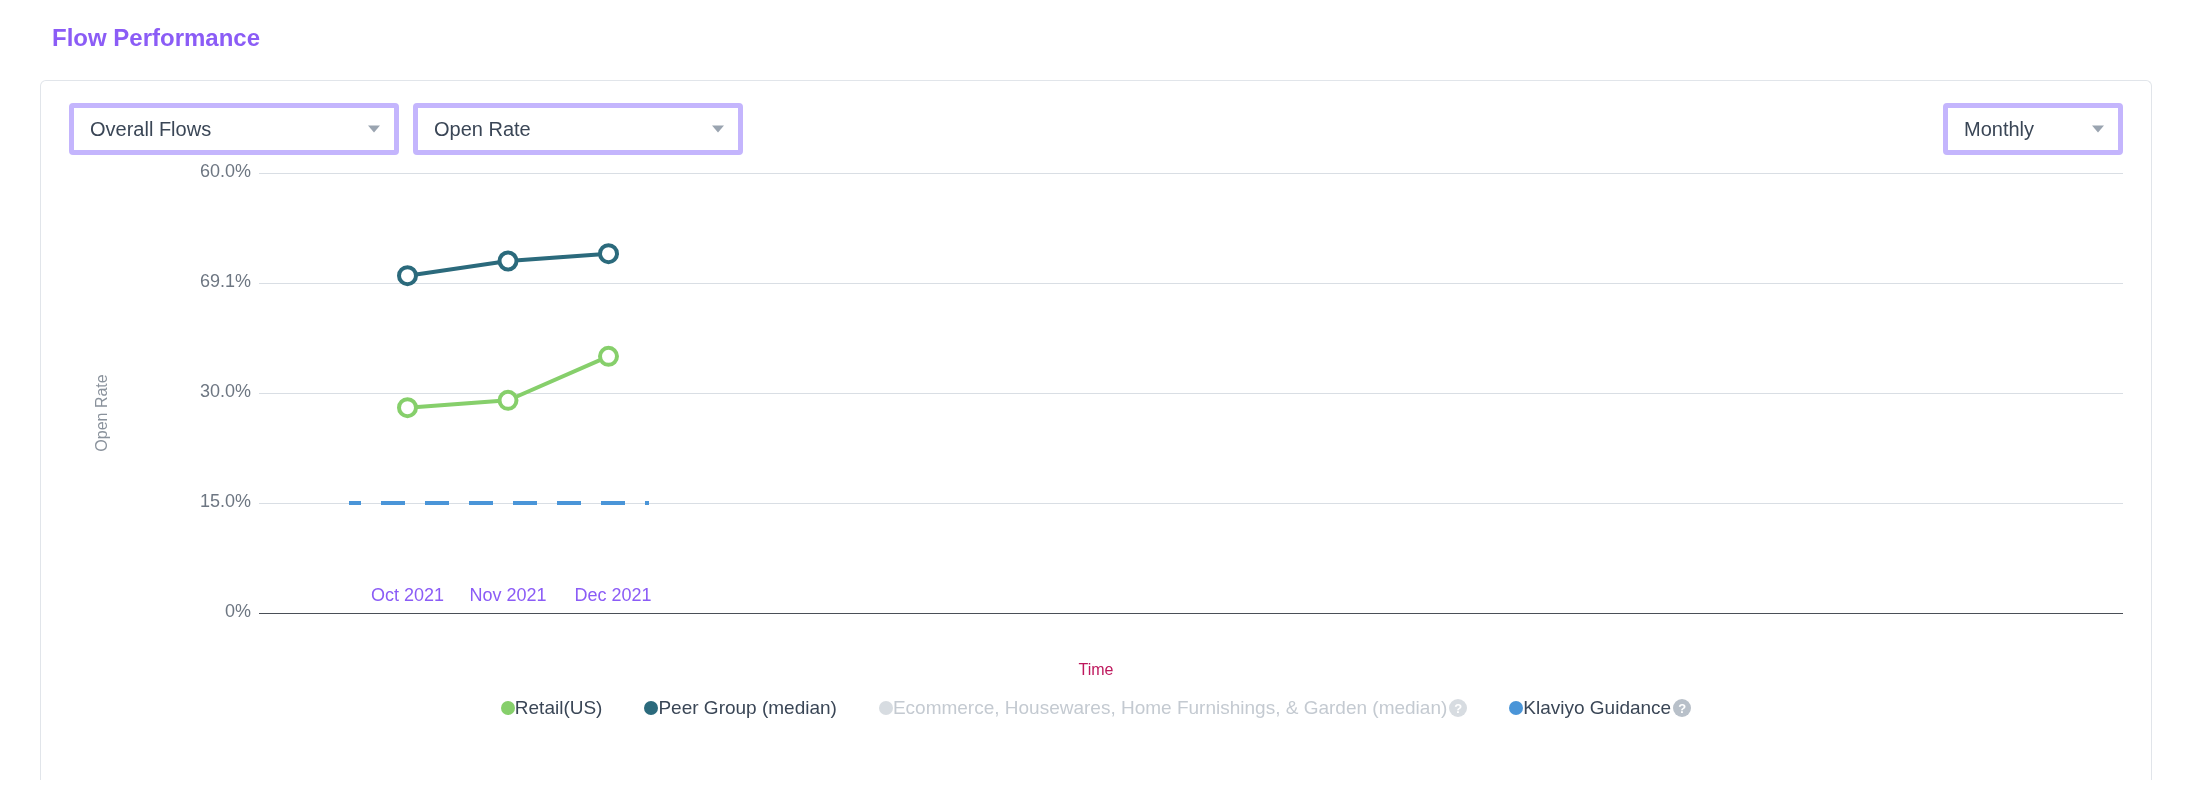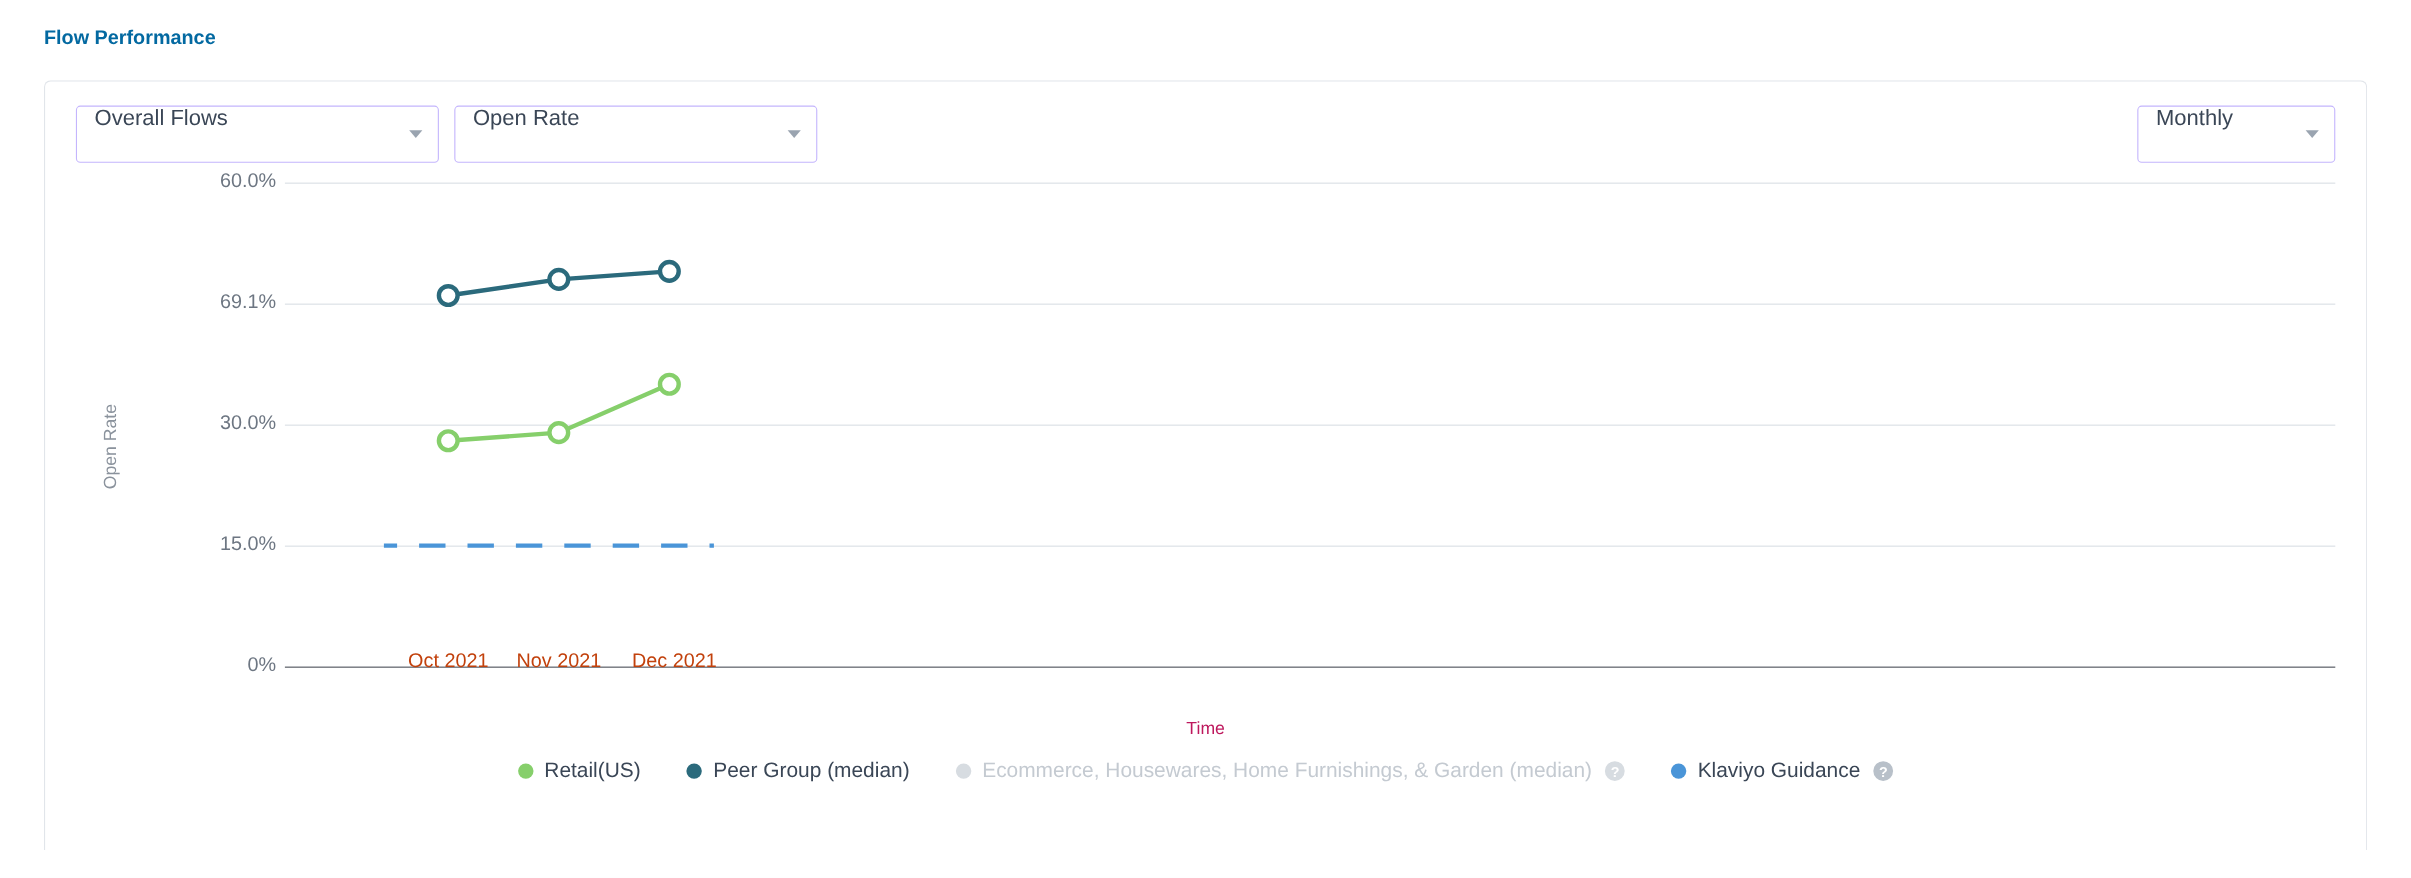--- a/index.html
+++ b/index.html
@@ -16,10 +16,10 @@
     position: relative;
   }
   .section-title {
-    font-size: 18px;
+    font-size: 24px;
     font-weight: 600;
-    color: #0369a1;
-    margin: 0 0 28px 0;
+    color: #8b5cf6;
+    margin: 0 0 28px 12px;
   }
   .panel {
     border: 1px solid #e1e5ea;

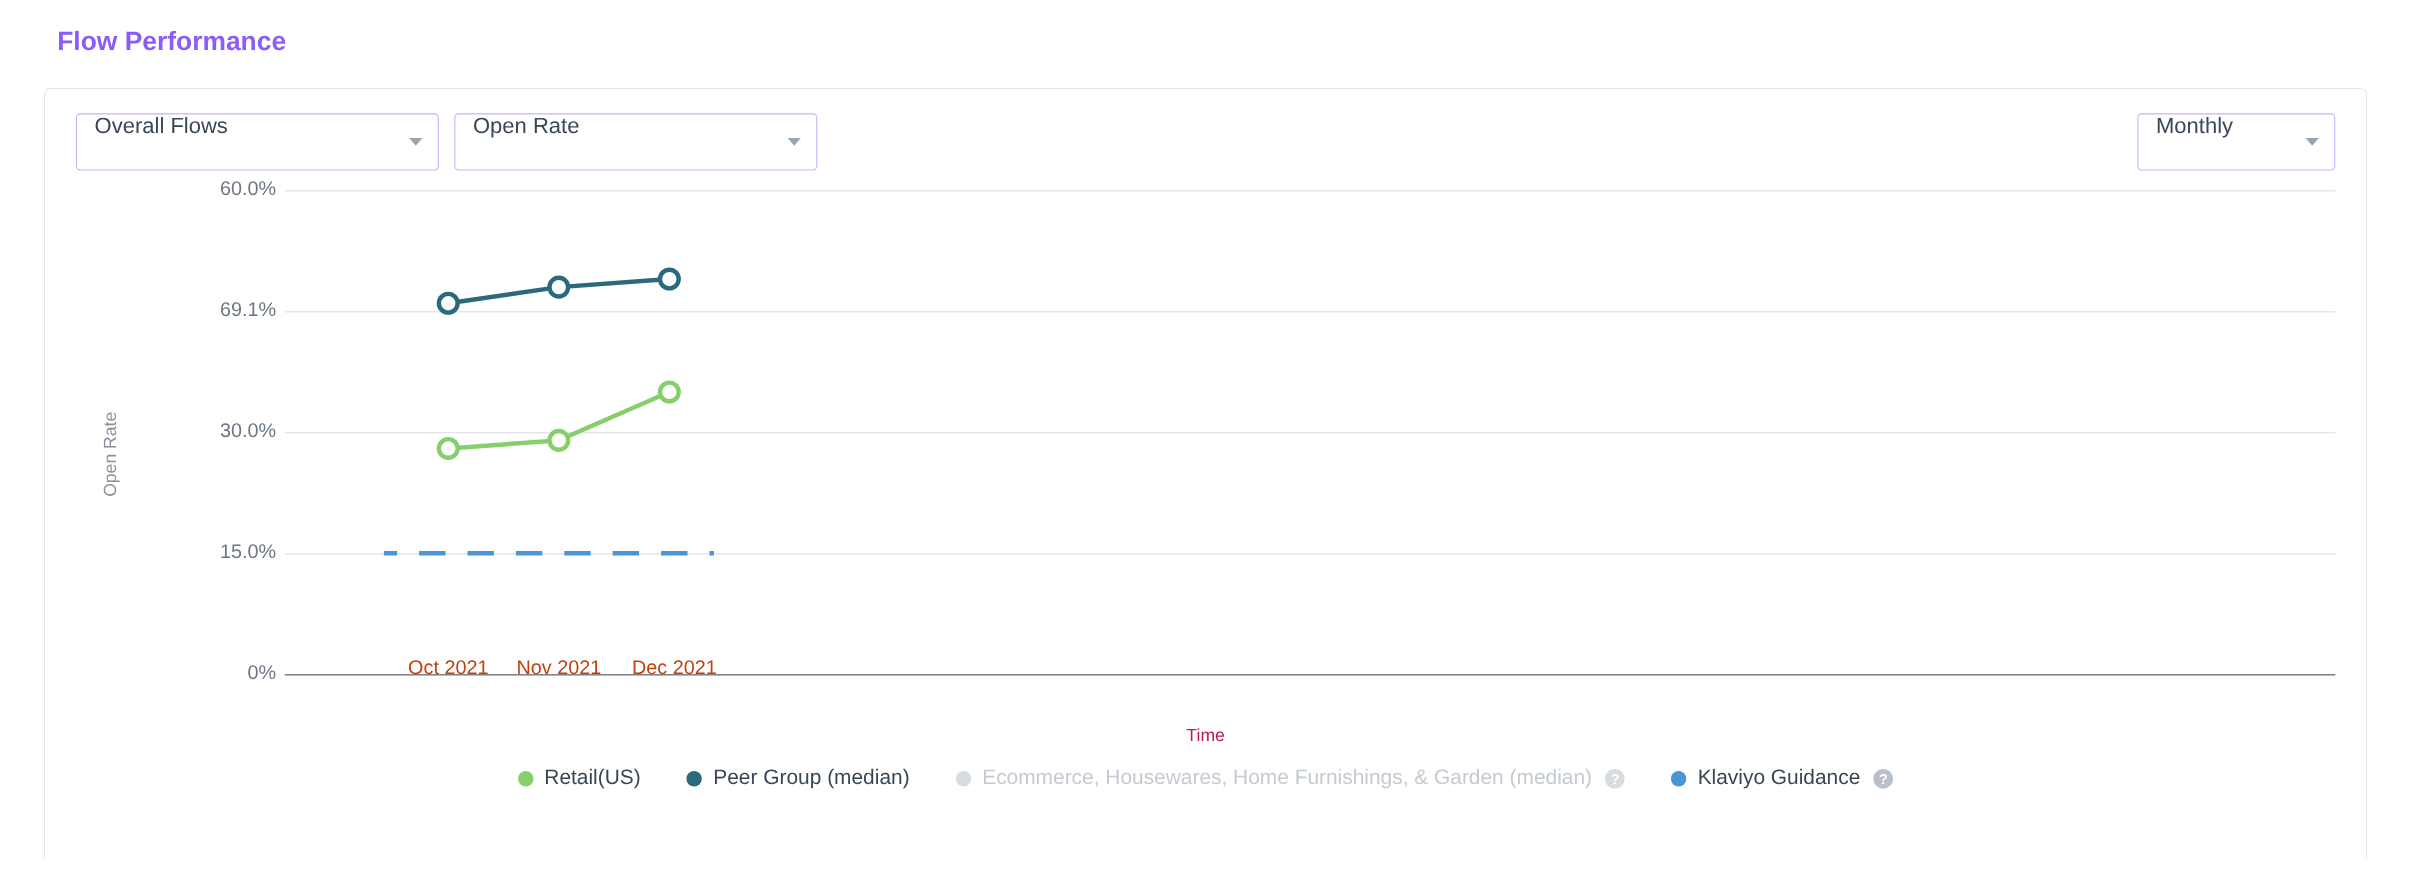--- a/index.html
+++ b/index.html
@@ -38,10 +38,11 @@
   .toolbar .spacer { flex: 1; }
   .select {
     height: 52px;
-    border: 1px solid #c4b5fd;
+    border: 5px solid #c4b5fd;
     border-radius: 4px;
     background: #fff;
     display: inline-flex;
+    align-items: center;
     padding: 0 44px 0 16px;
     font-size: 20px;
     color: #3a4656;

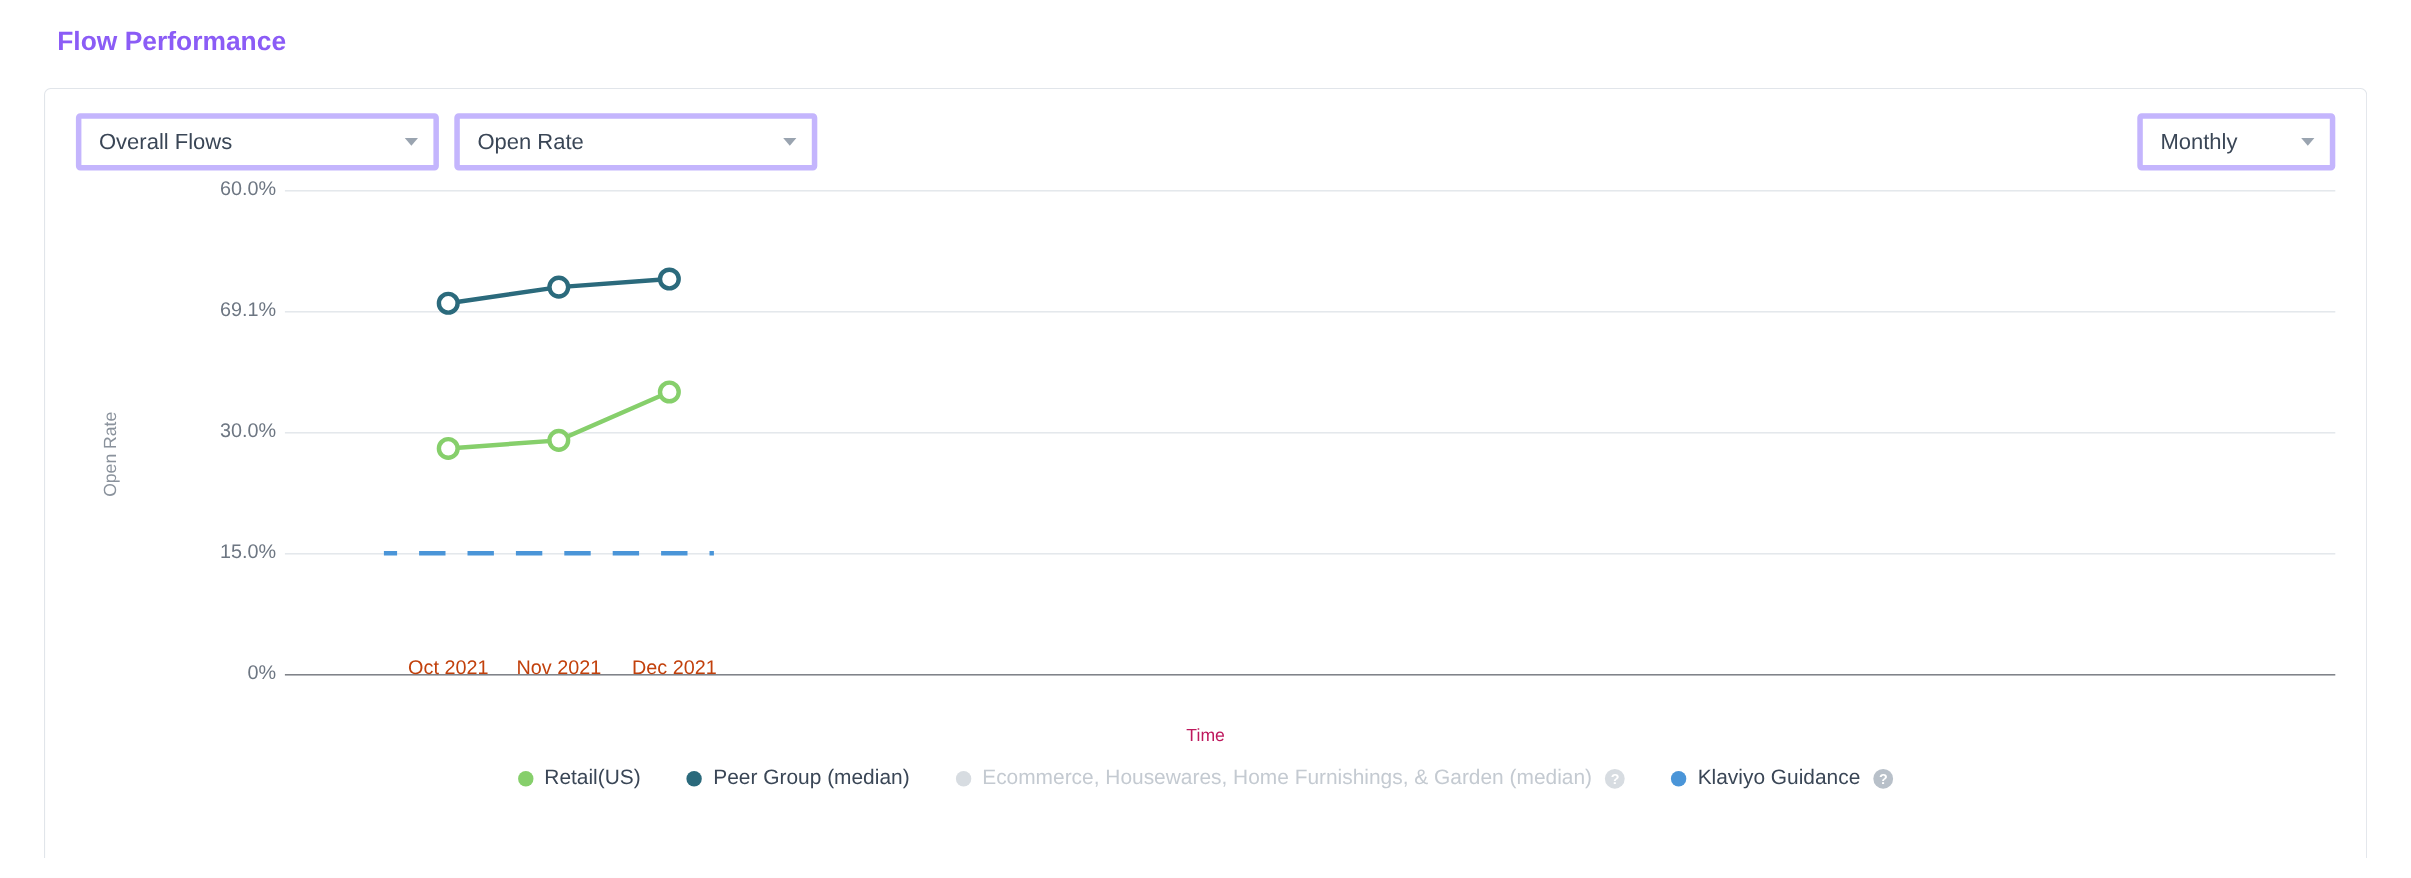--- a/index.html
+++ b/index.html
@@ -121,9 +121,8 @@
     top: 6px;
     transform: translateX(-50%);
     font-size: 18px;
-    color: #c2410c;
+    color: #8b5cf6;
     white-space: nowrap;
-    margin-top: 12px;
   }
   .xlabel {
     text-align: center;

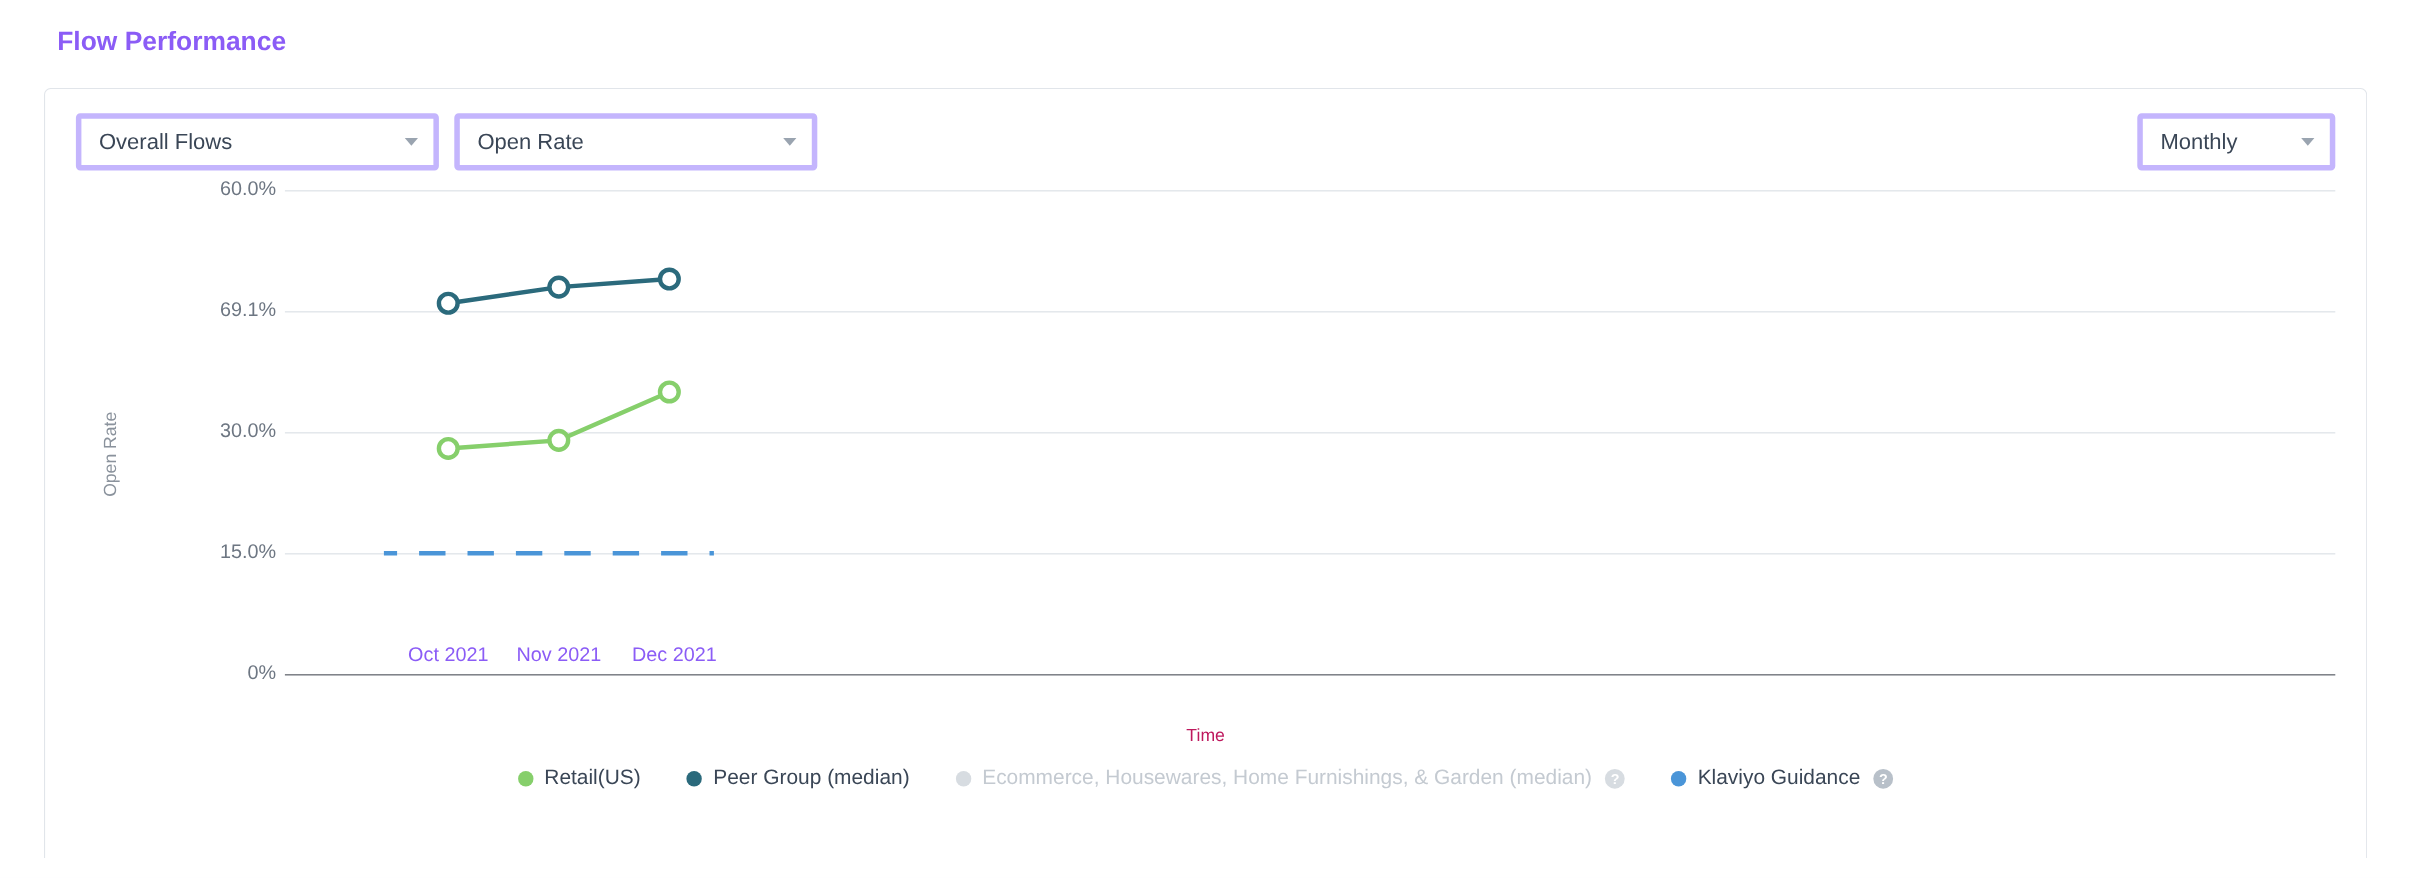--- a/index.html
+++ b/index.html
@@ -148,7 +148,6 @@
   .legend .item {
     display: inline-flex;
     align-items: center;
-    gap: 10px;
     color: #3a4656;
     cursor: pointer;
   }

